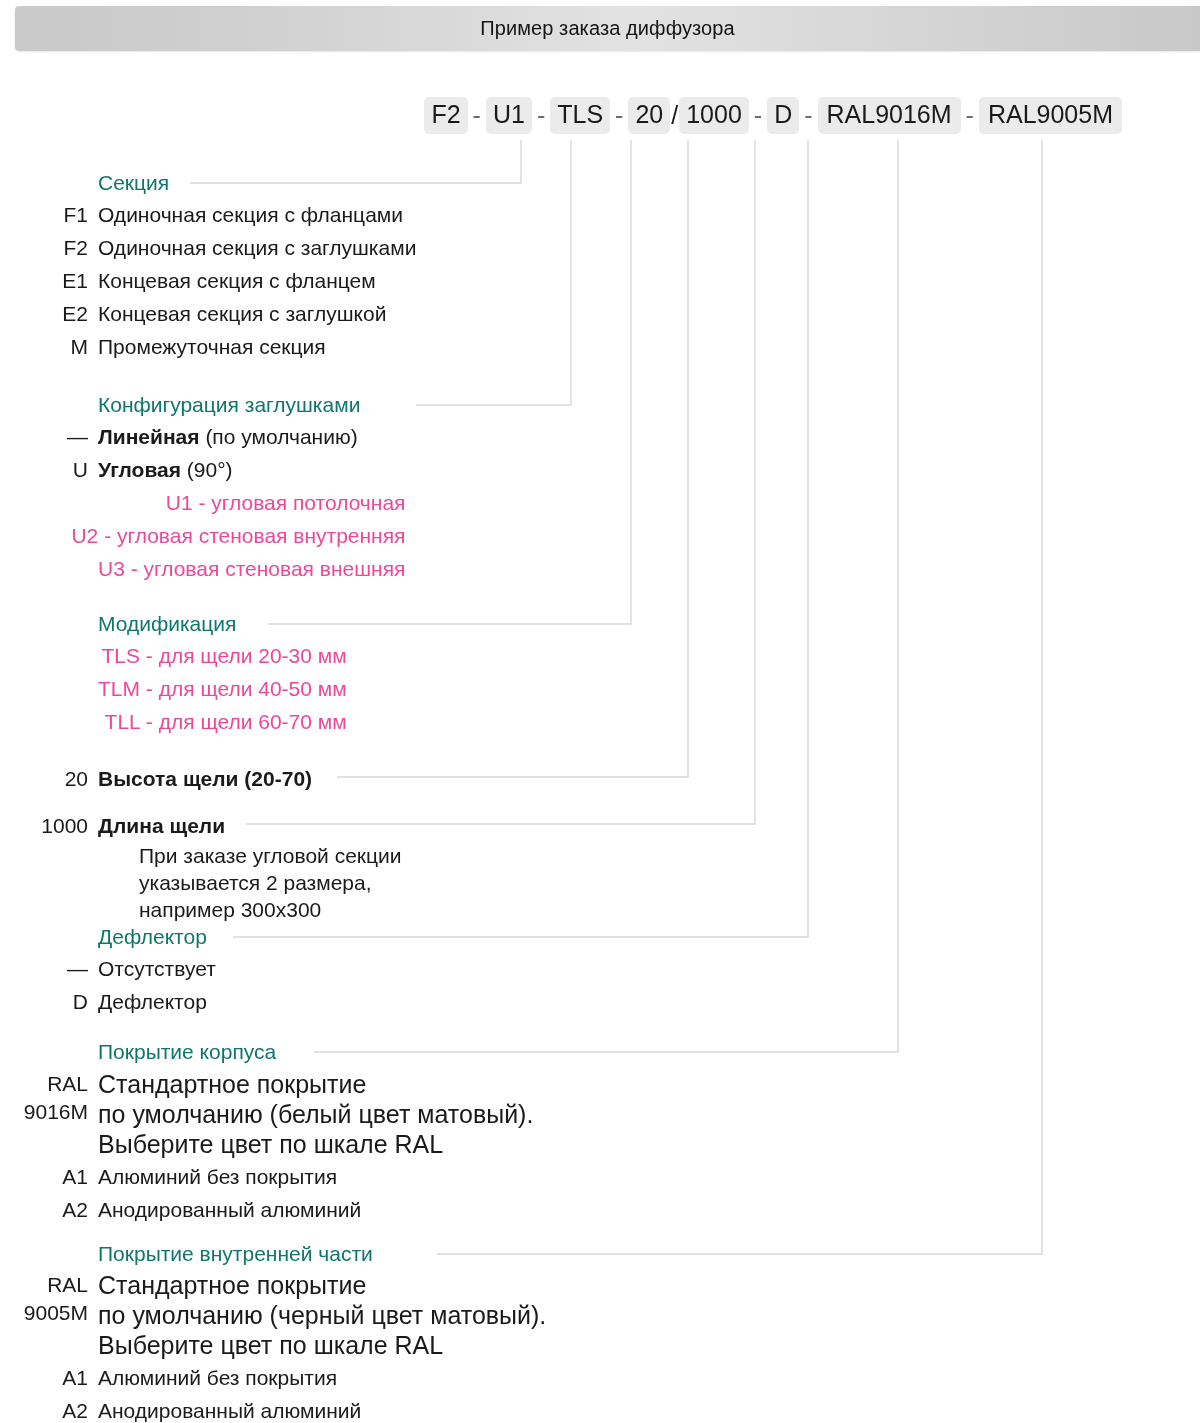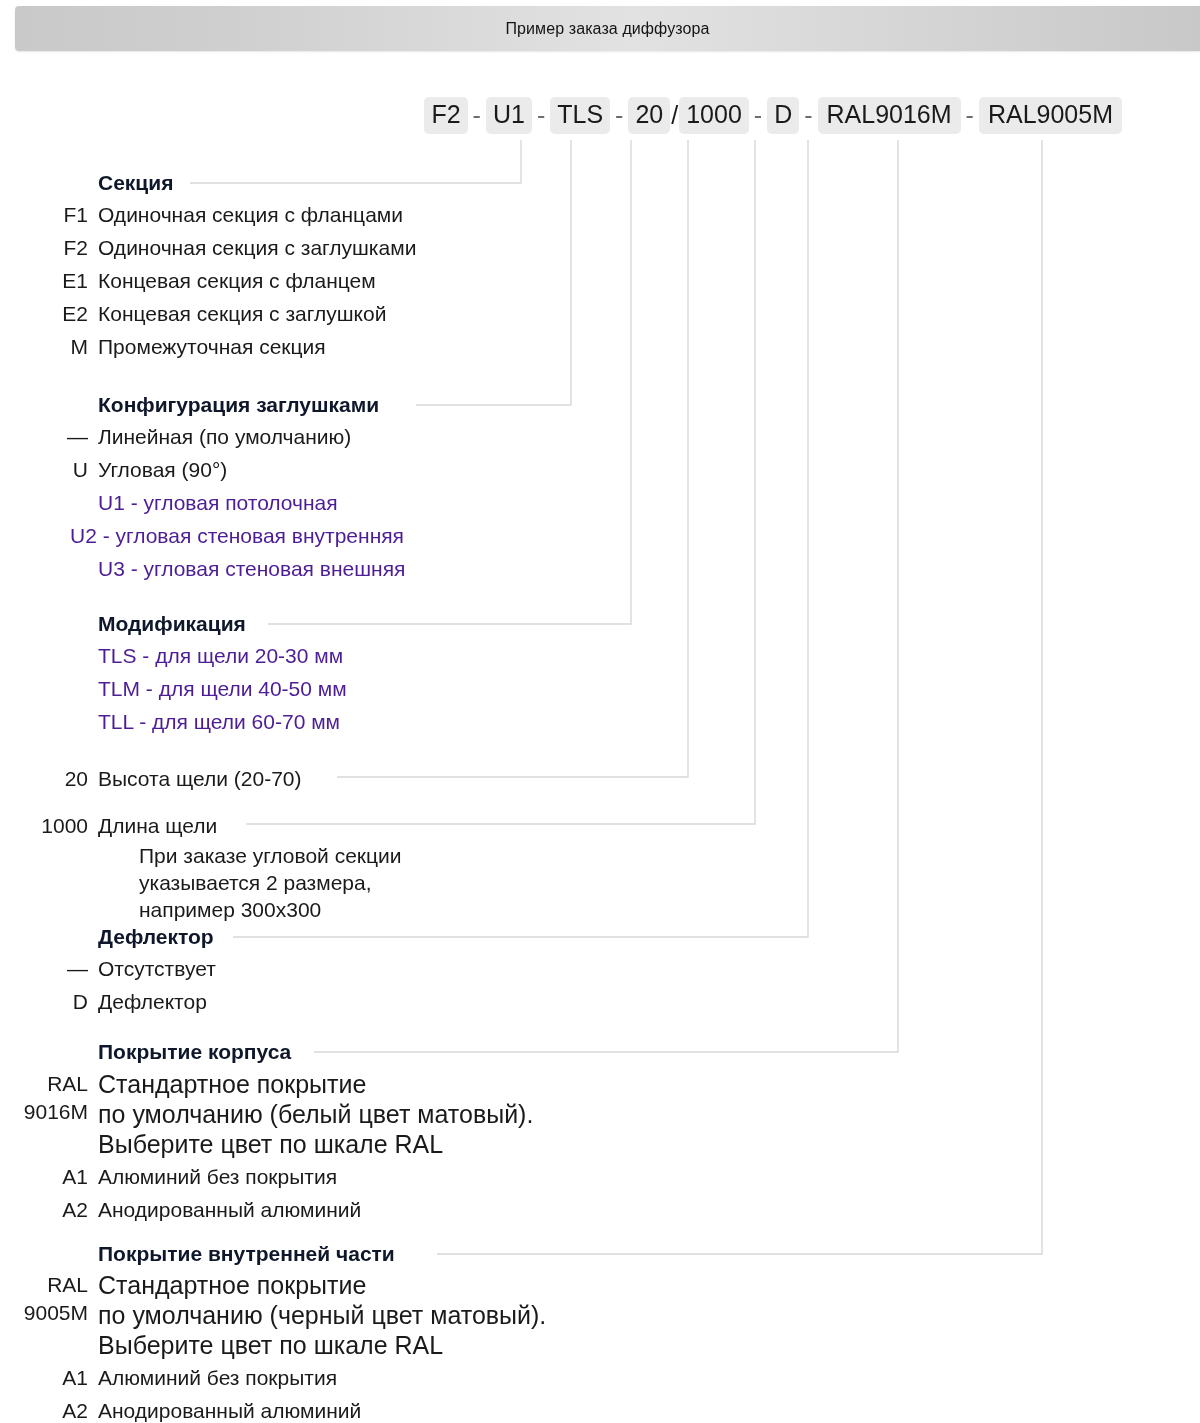--- a/index.html
+++ b/index.html
@@ -32,7 +32,7 @@
     justify-content: center;
   }
   .header-title {
-    font-size: 16px;
+    font-size: 20px;
     font-weight: 400;
     color: #141414;
     letter-spacing: 0.1px;

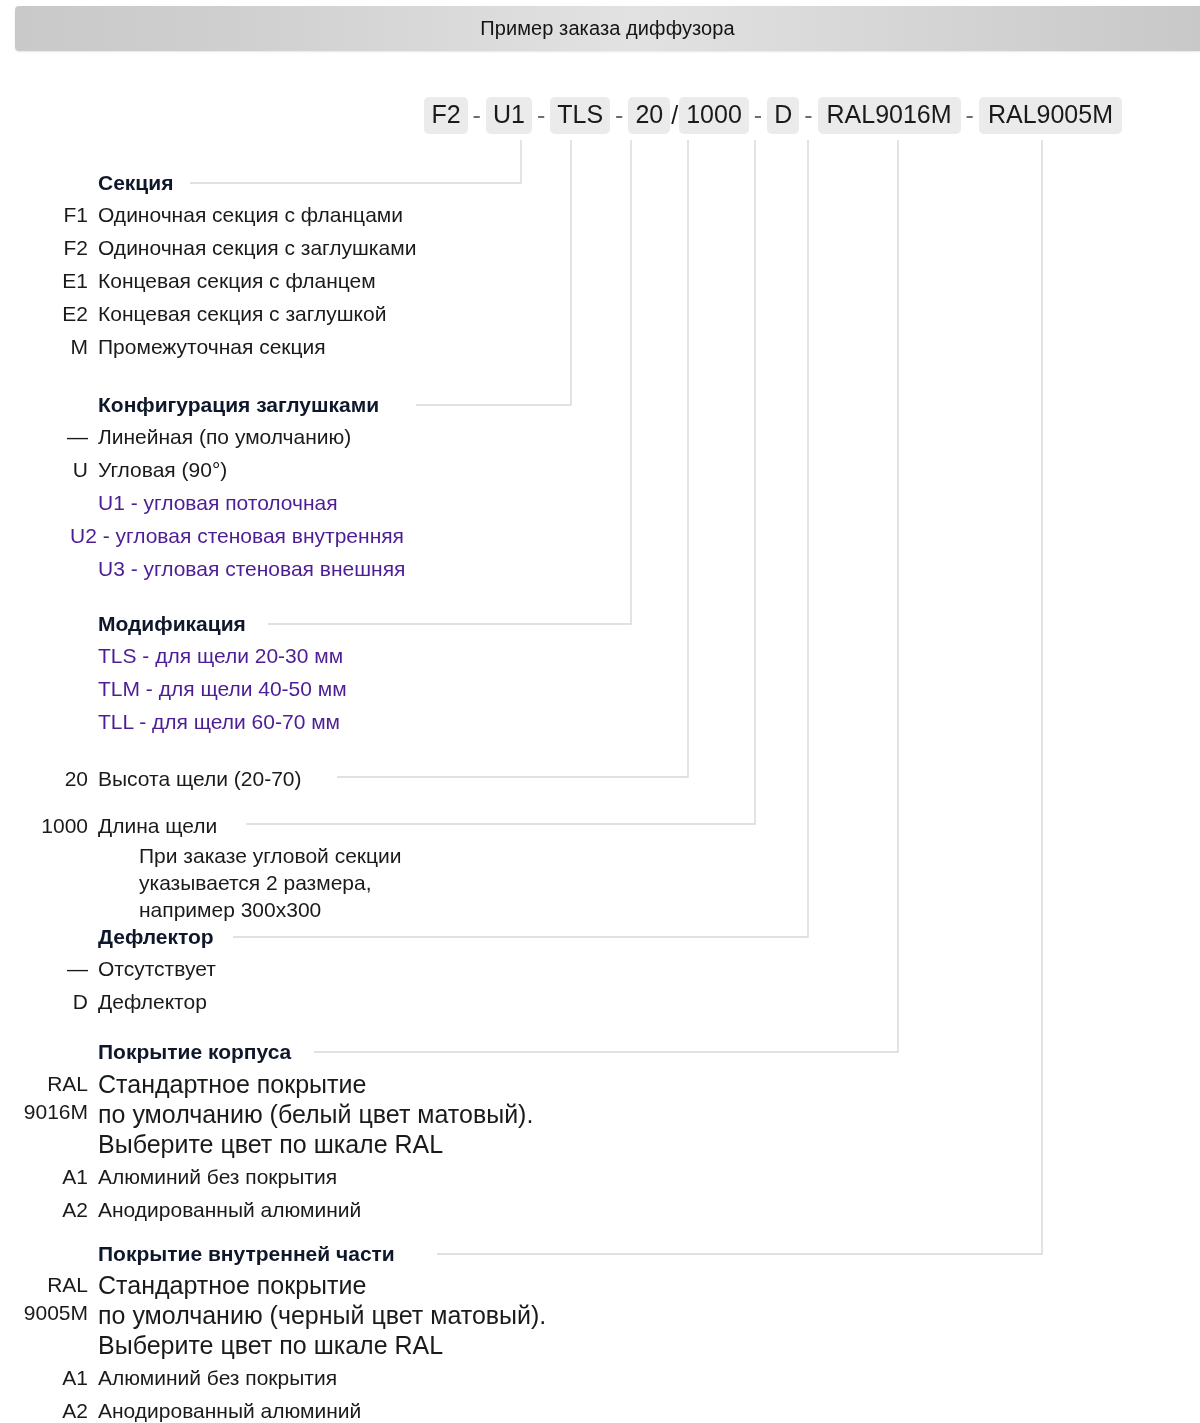--- a/index.html
+++ b/index.html
@@ -106,8 +106,8 @@
   }
   .section-head .title {
     font-size: 21px;
-    font-weight: bold;
-    color: #0f172a;
+    font-weight: normal;
+    color: #0f766e;
     white-space: nowrap;
   }
   .desc b { font-weight: normal; margin-top: 44px; }

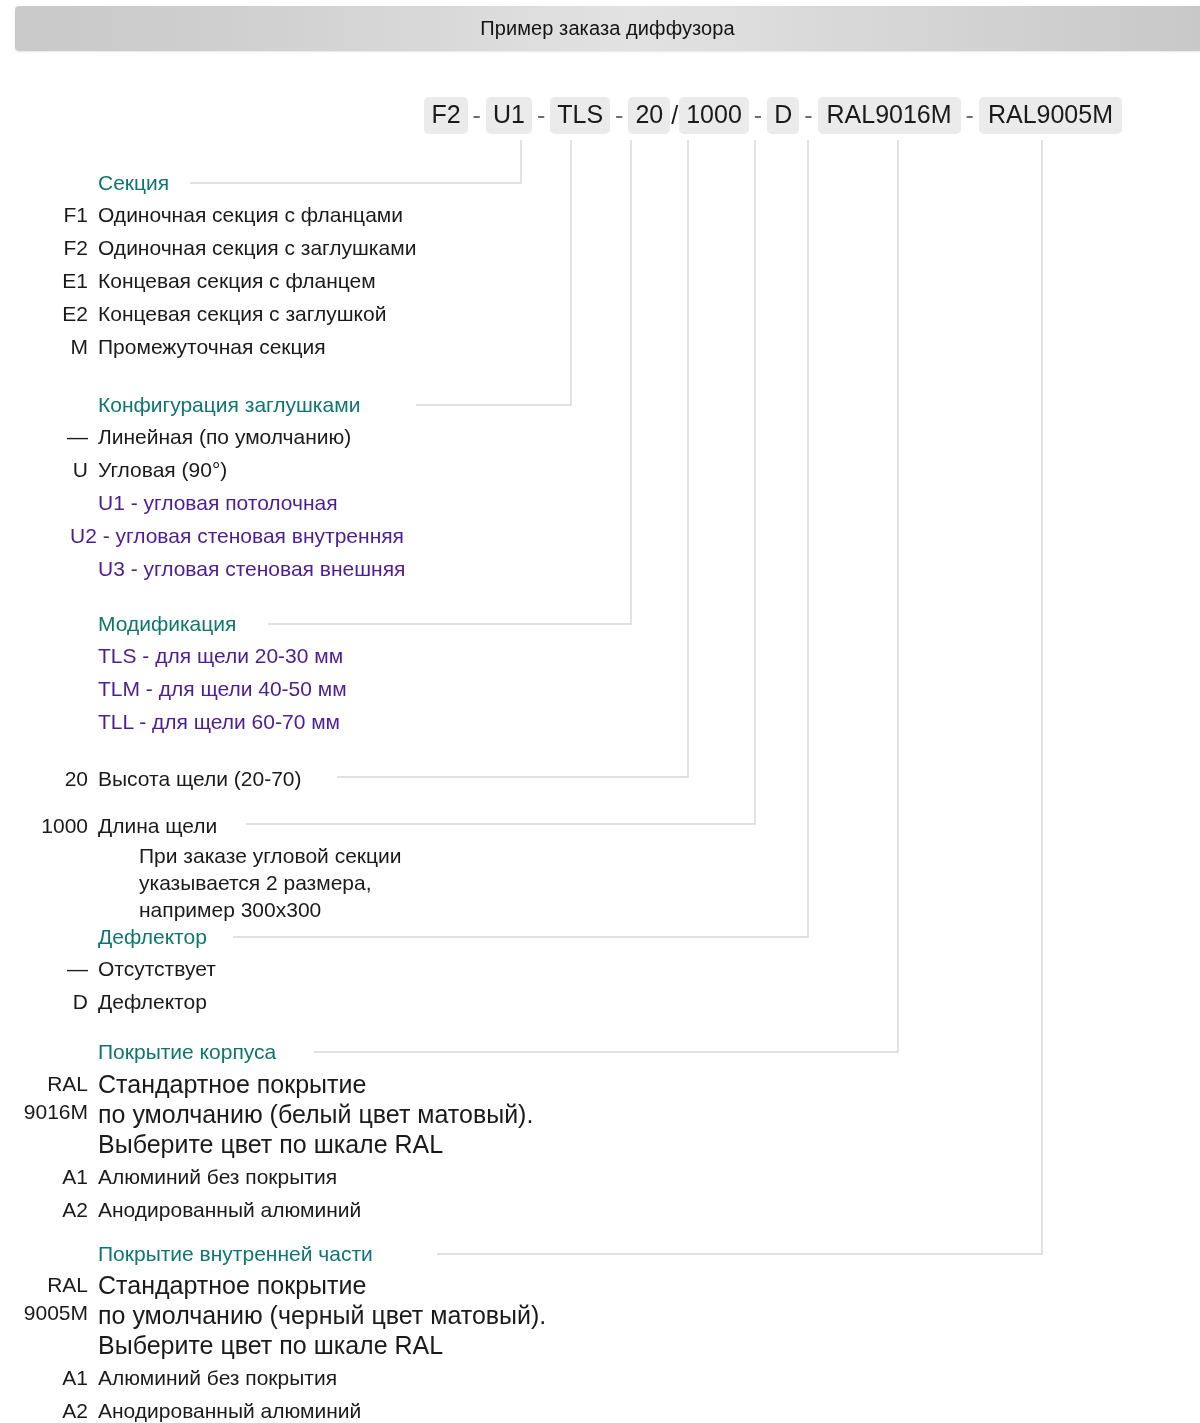--- a/index.html
+++ b/index.html
@@ -110,7 +110,7 @@
     color: #0f766e;
     white-space: nowrap;
   }
-  .desc b { font-weight: normal; margin-top: 44px; }
+  .desc b { font-weight: bold; margin-top: 44px; }
 
   .nested {
     padding-left: 98px;

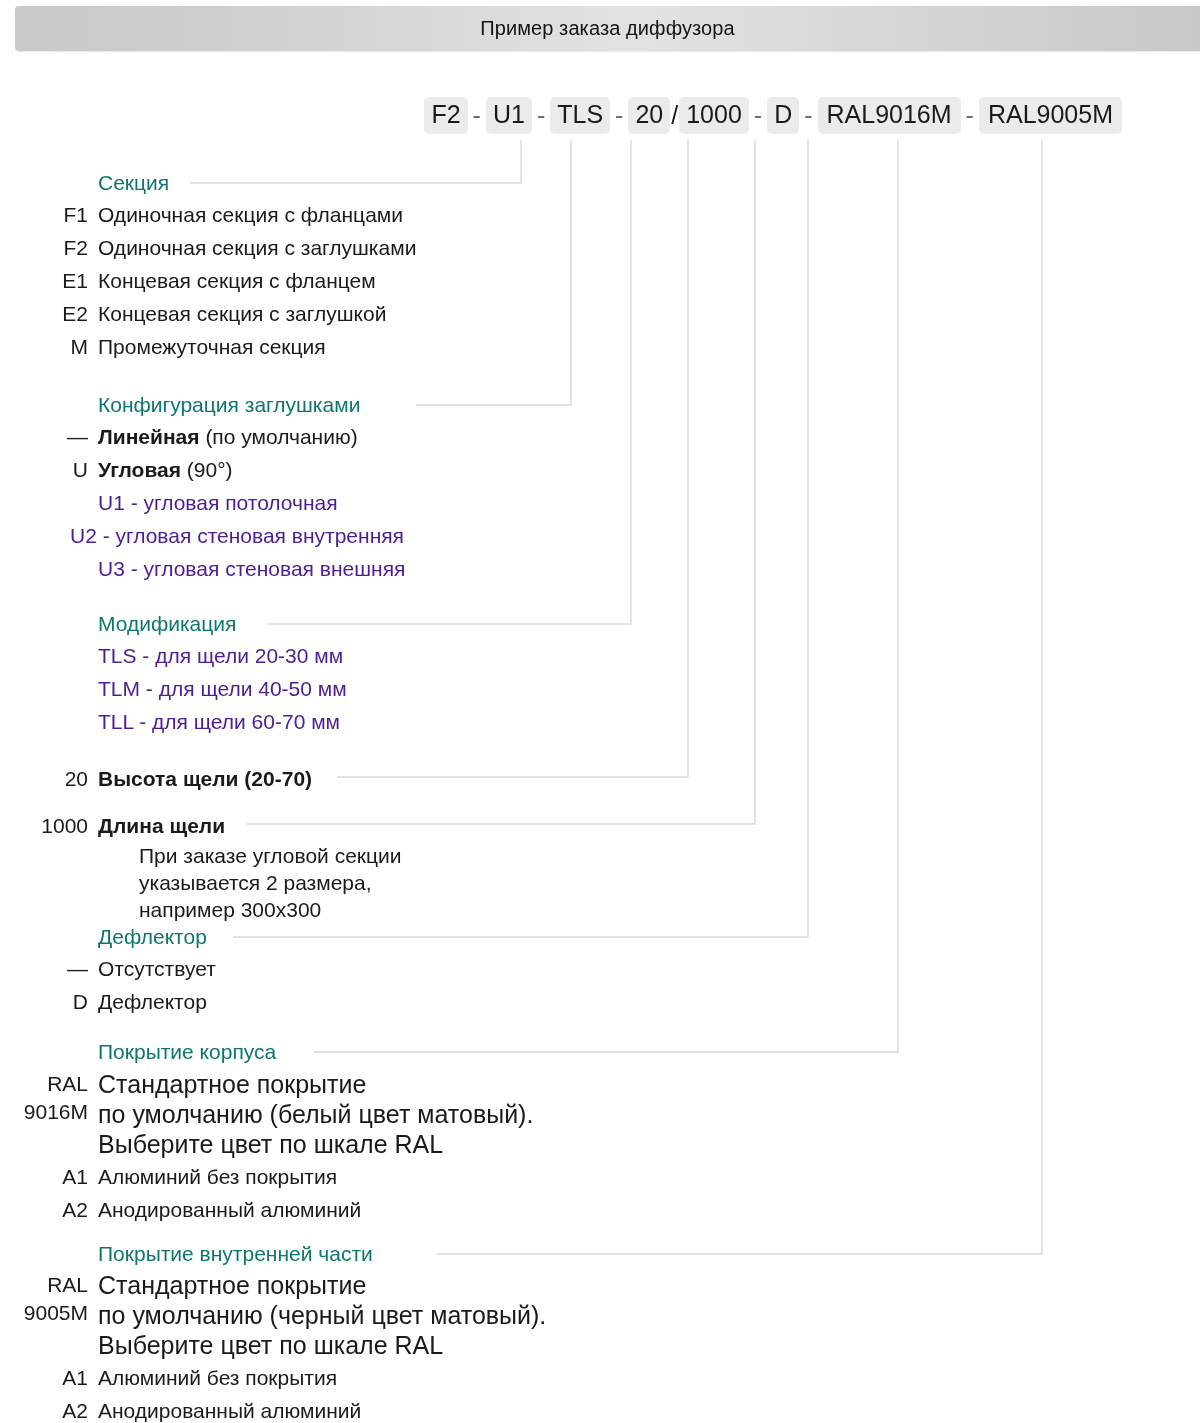--- a/index.html
+++ b/index.html
@@ -116,8 +116,9 @@
     padding-left: 98px;
     font-size: 21px;
     line-height: 33px;
-    color: #4c1d95;
-    white-space: nowrap;
+    color: #ec4899;
+    white-space: nowrap;
+    text-align: right;
   }
   .para {
     padding-left: 98px;

